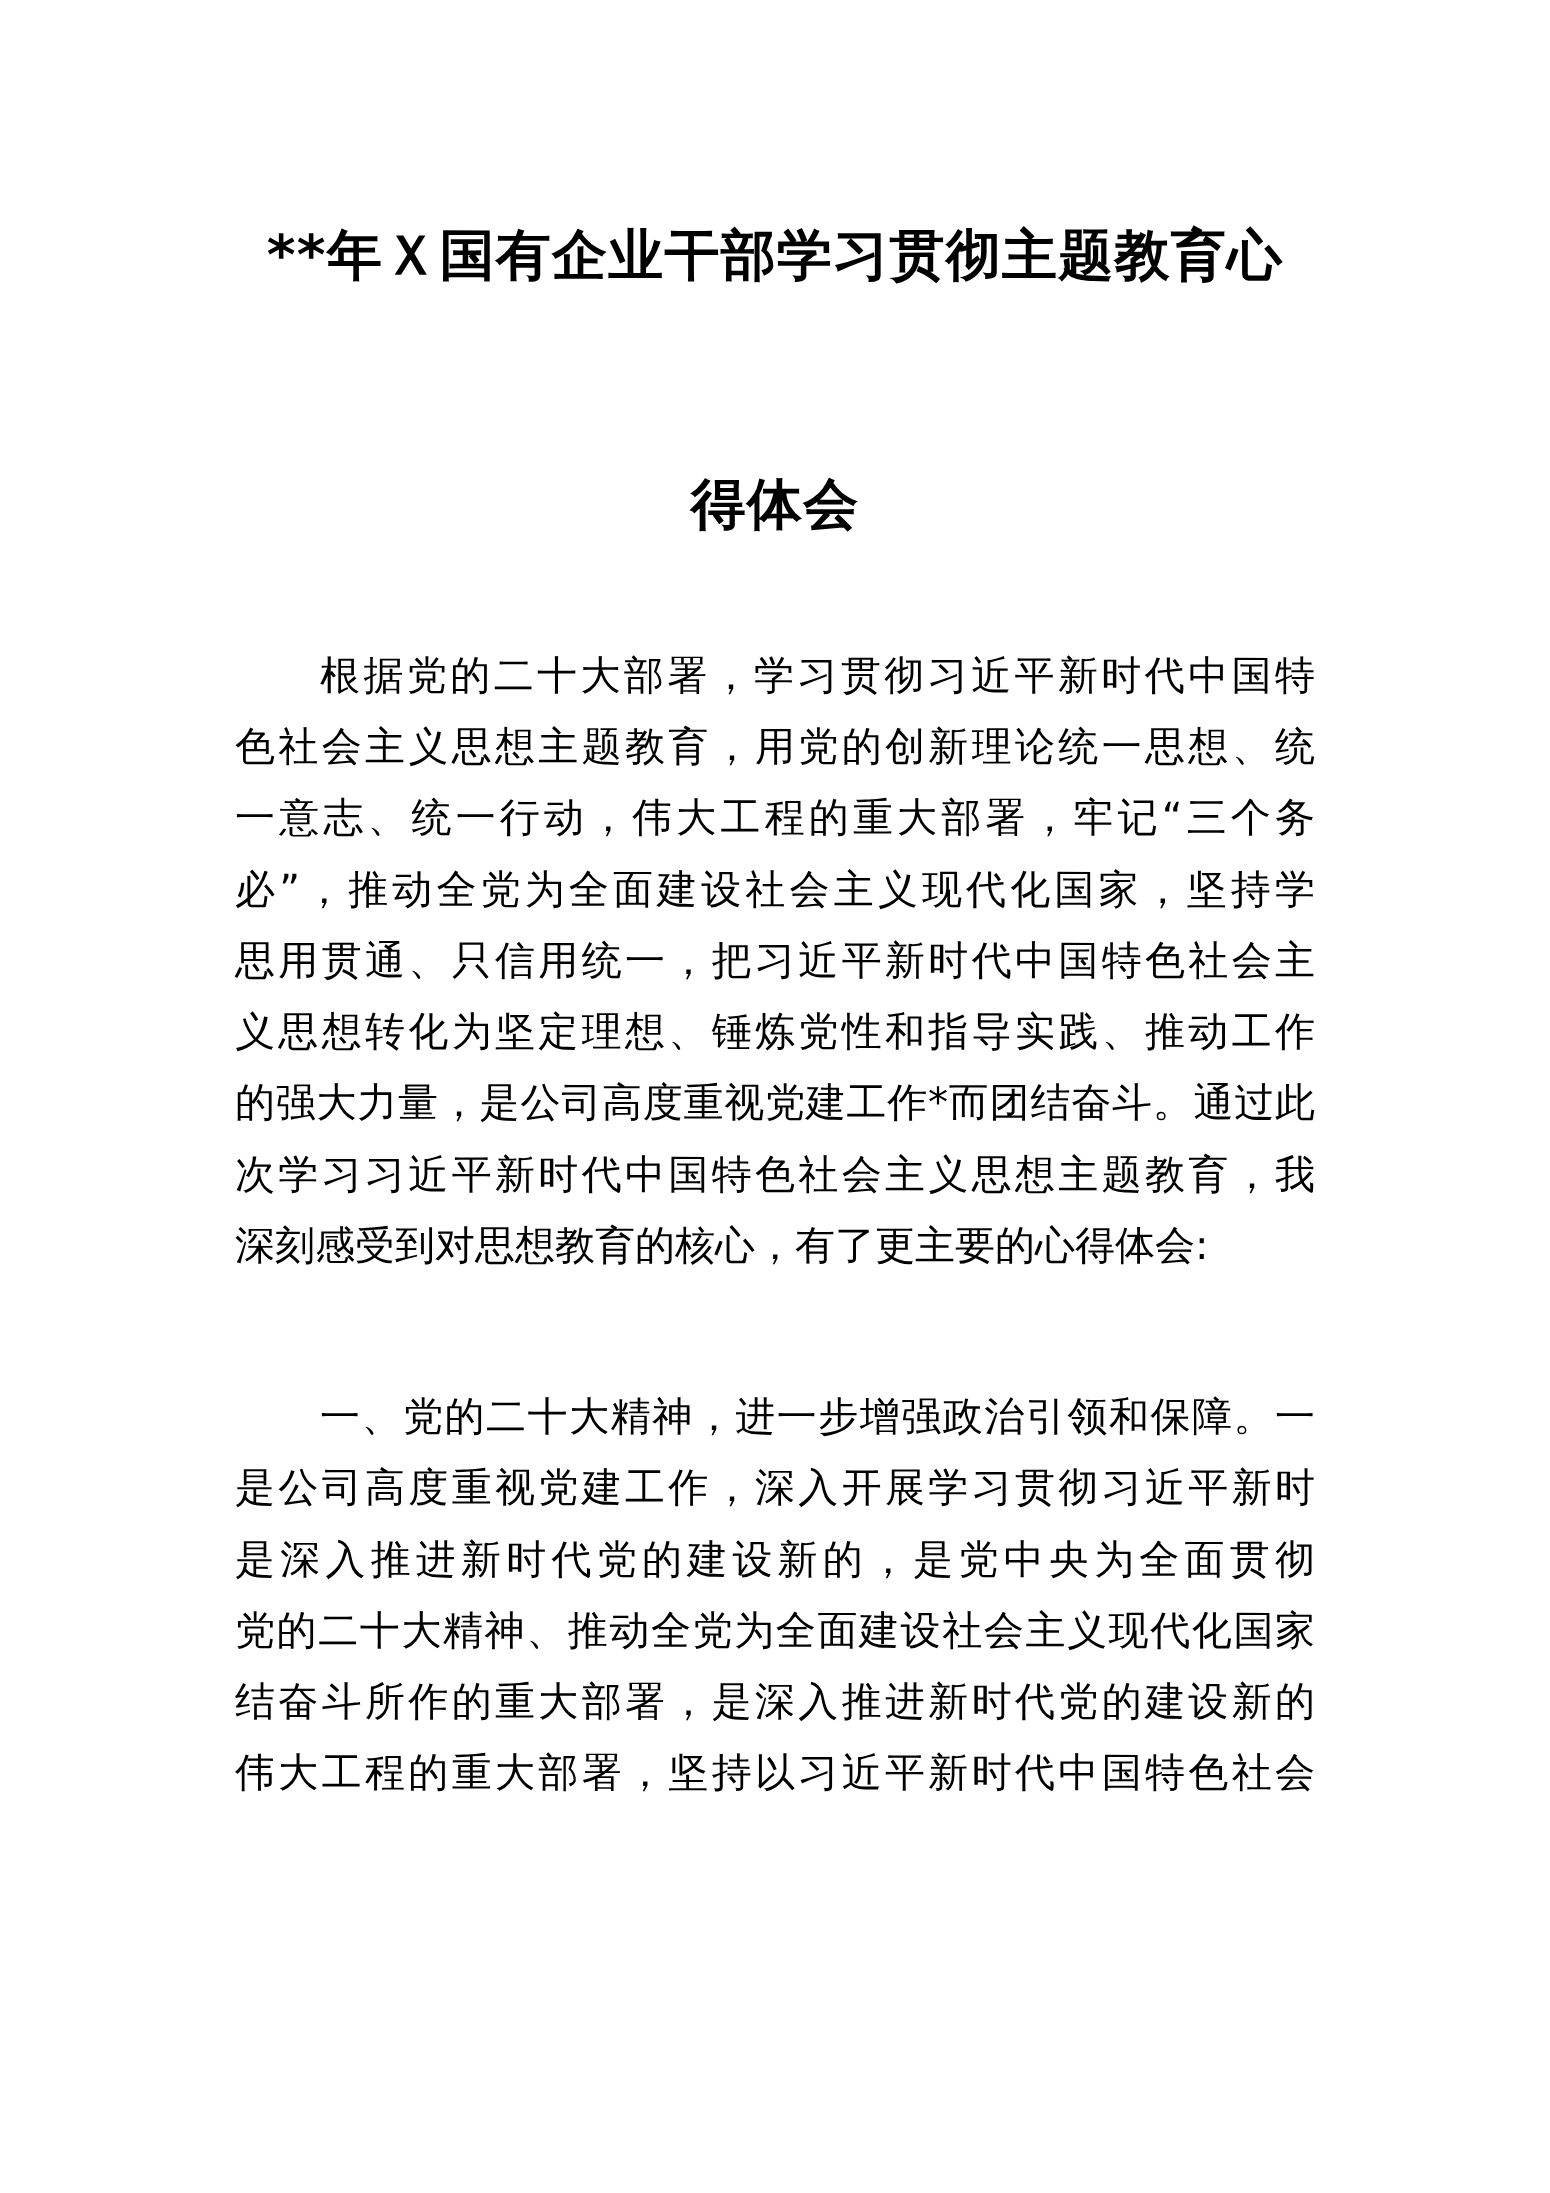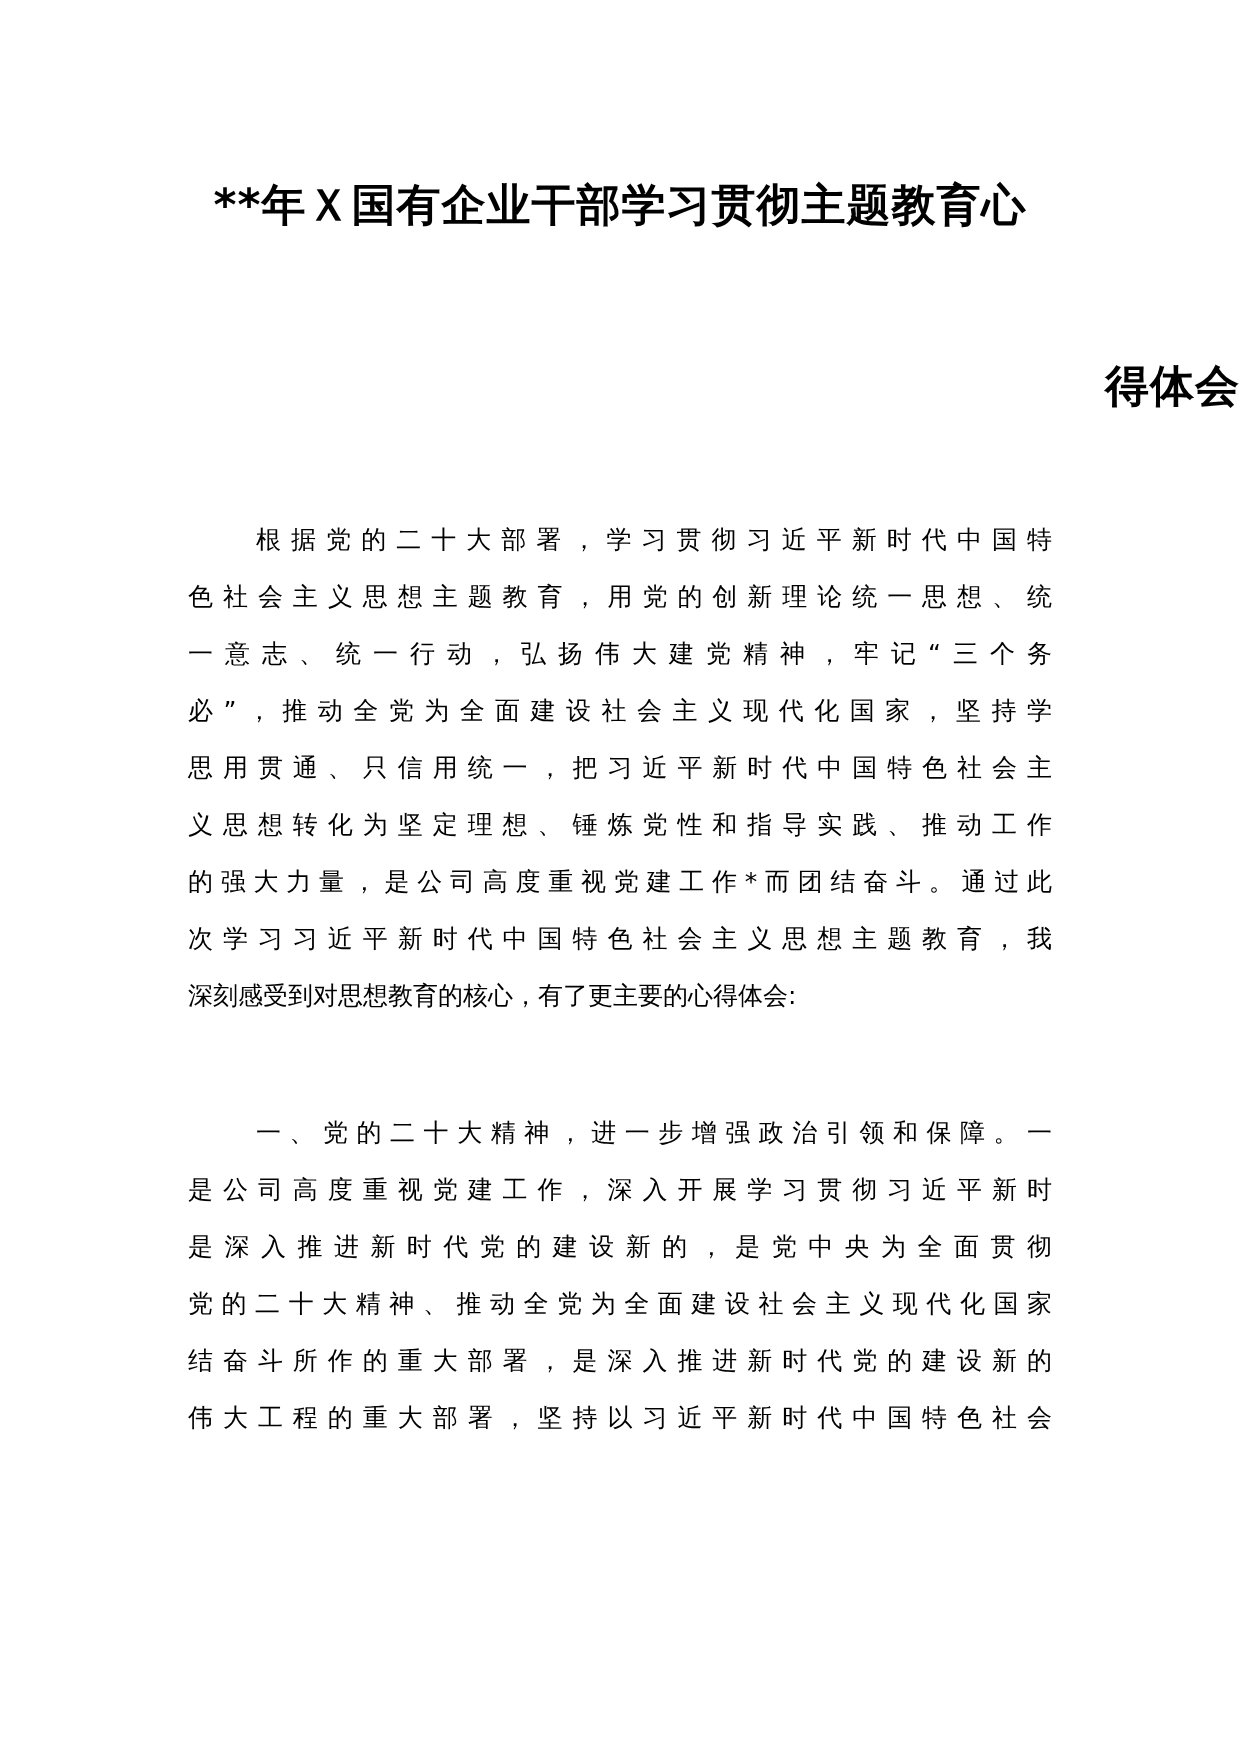--- a/index.html
+++ b/index.html
@@ -9,7 +9,7 @@
   .title-line { position: absolute; left: 0; width: 1240px; text-align: center;
                 font-weight: bold; font-size: 44px; letter-spacing: 1px; line-height: 60px; }
   .t1 { top: 175px; }
-  .t2 { top: 356px; text-align: right; }
+  .t2 { top: 374px; }
   .body-line { position: absolute; left: 188px; width: 864px; font-size: 25px;
                line-height: 40px; white-space: nowrap; text-align: justify;
                text-align-last: justify; }

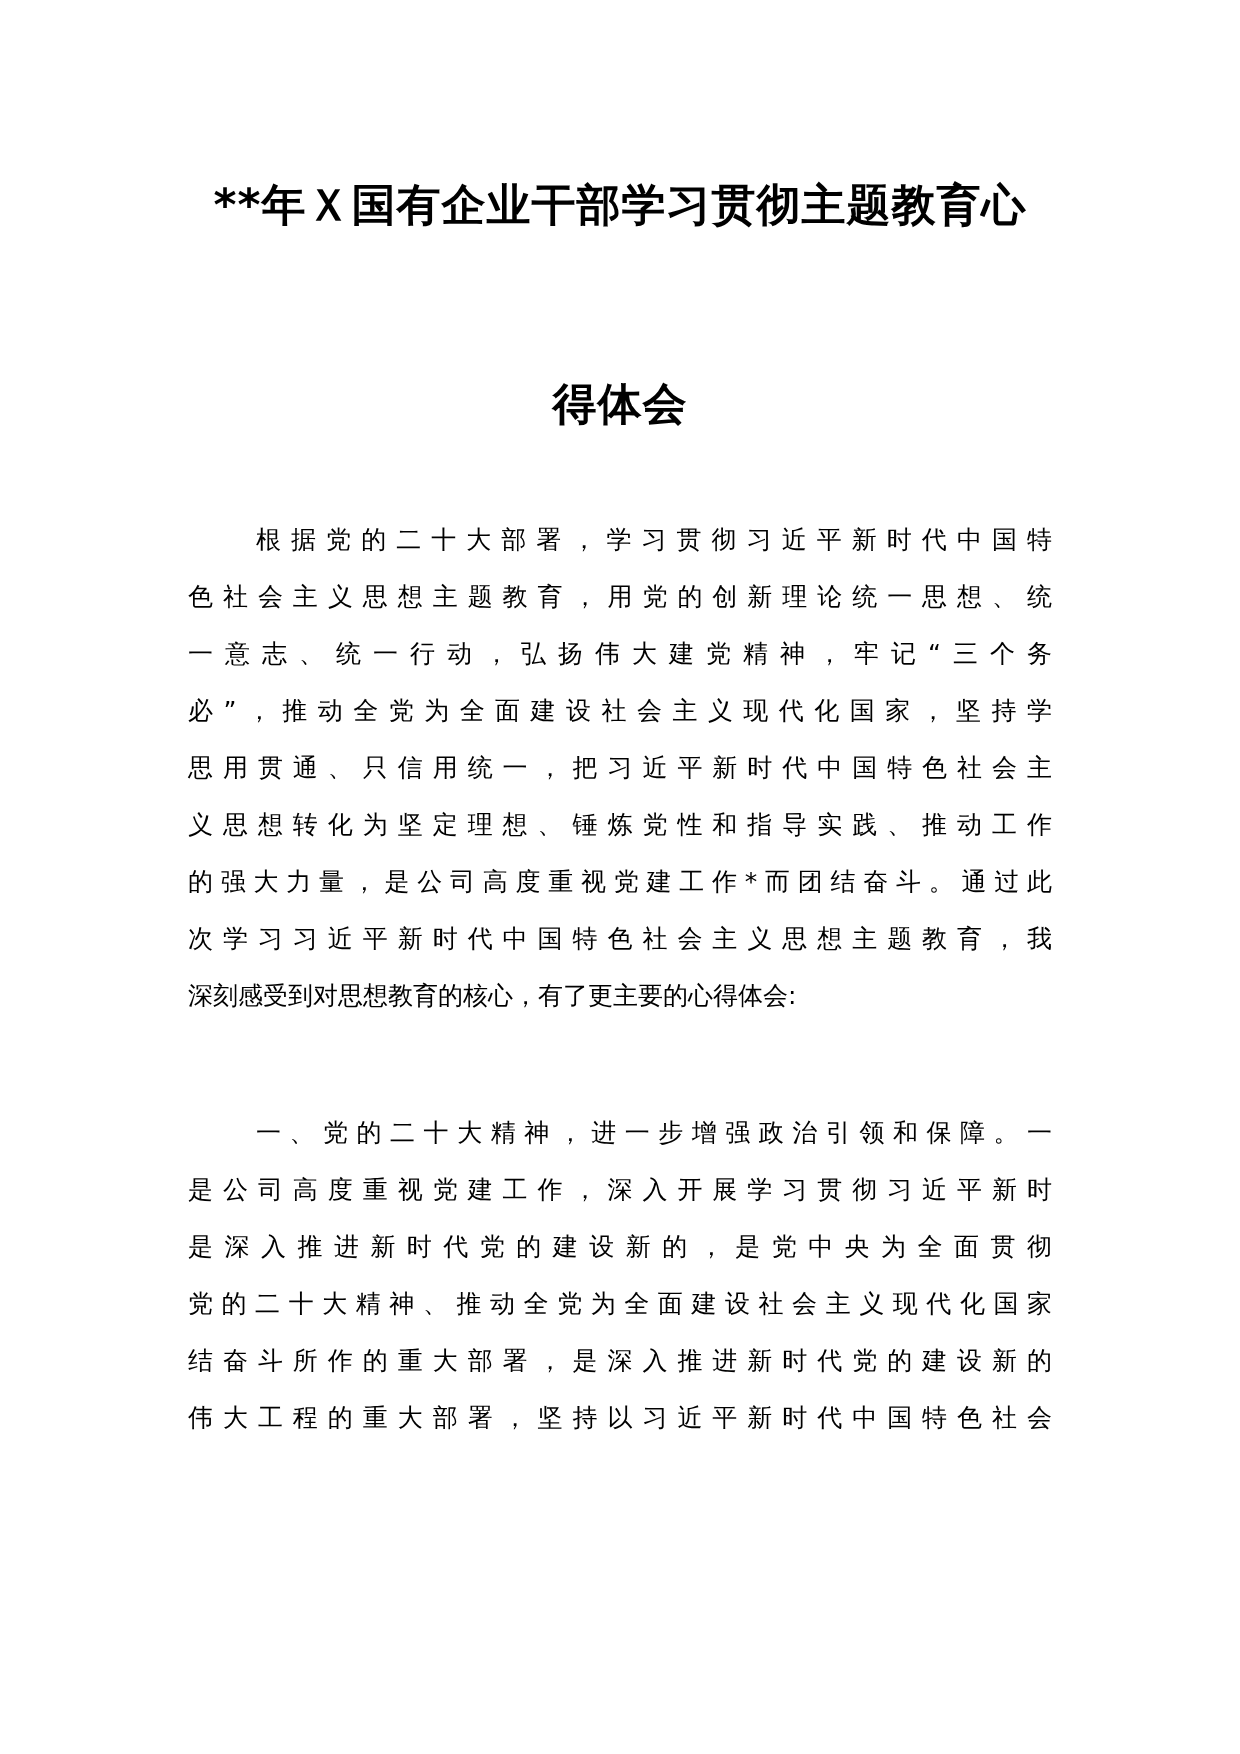--- a/index.html
+++ b/index.html
@@ -10,7 +10,7 @@
                 font-weight: bold; font-size: 44px; letter-spacing: 1px; line-height: 60px; }
   .t1 { top: 175px; }
   .t2 { top: 374px; }
-  .body-line { position: absolute; left: 188px; width: 864px; font-size: 25px;
+  .body-line { position: absolute; left: 188px; width: 864px; font-size: 32px;
                line-height: 40px; white-space: nowrap; text-align: justify;
                text-align-last: justify; }
   .body-line.last { text-align-last: left; }

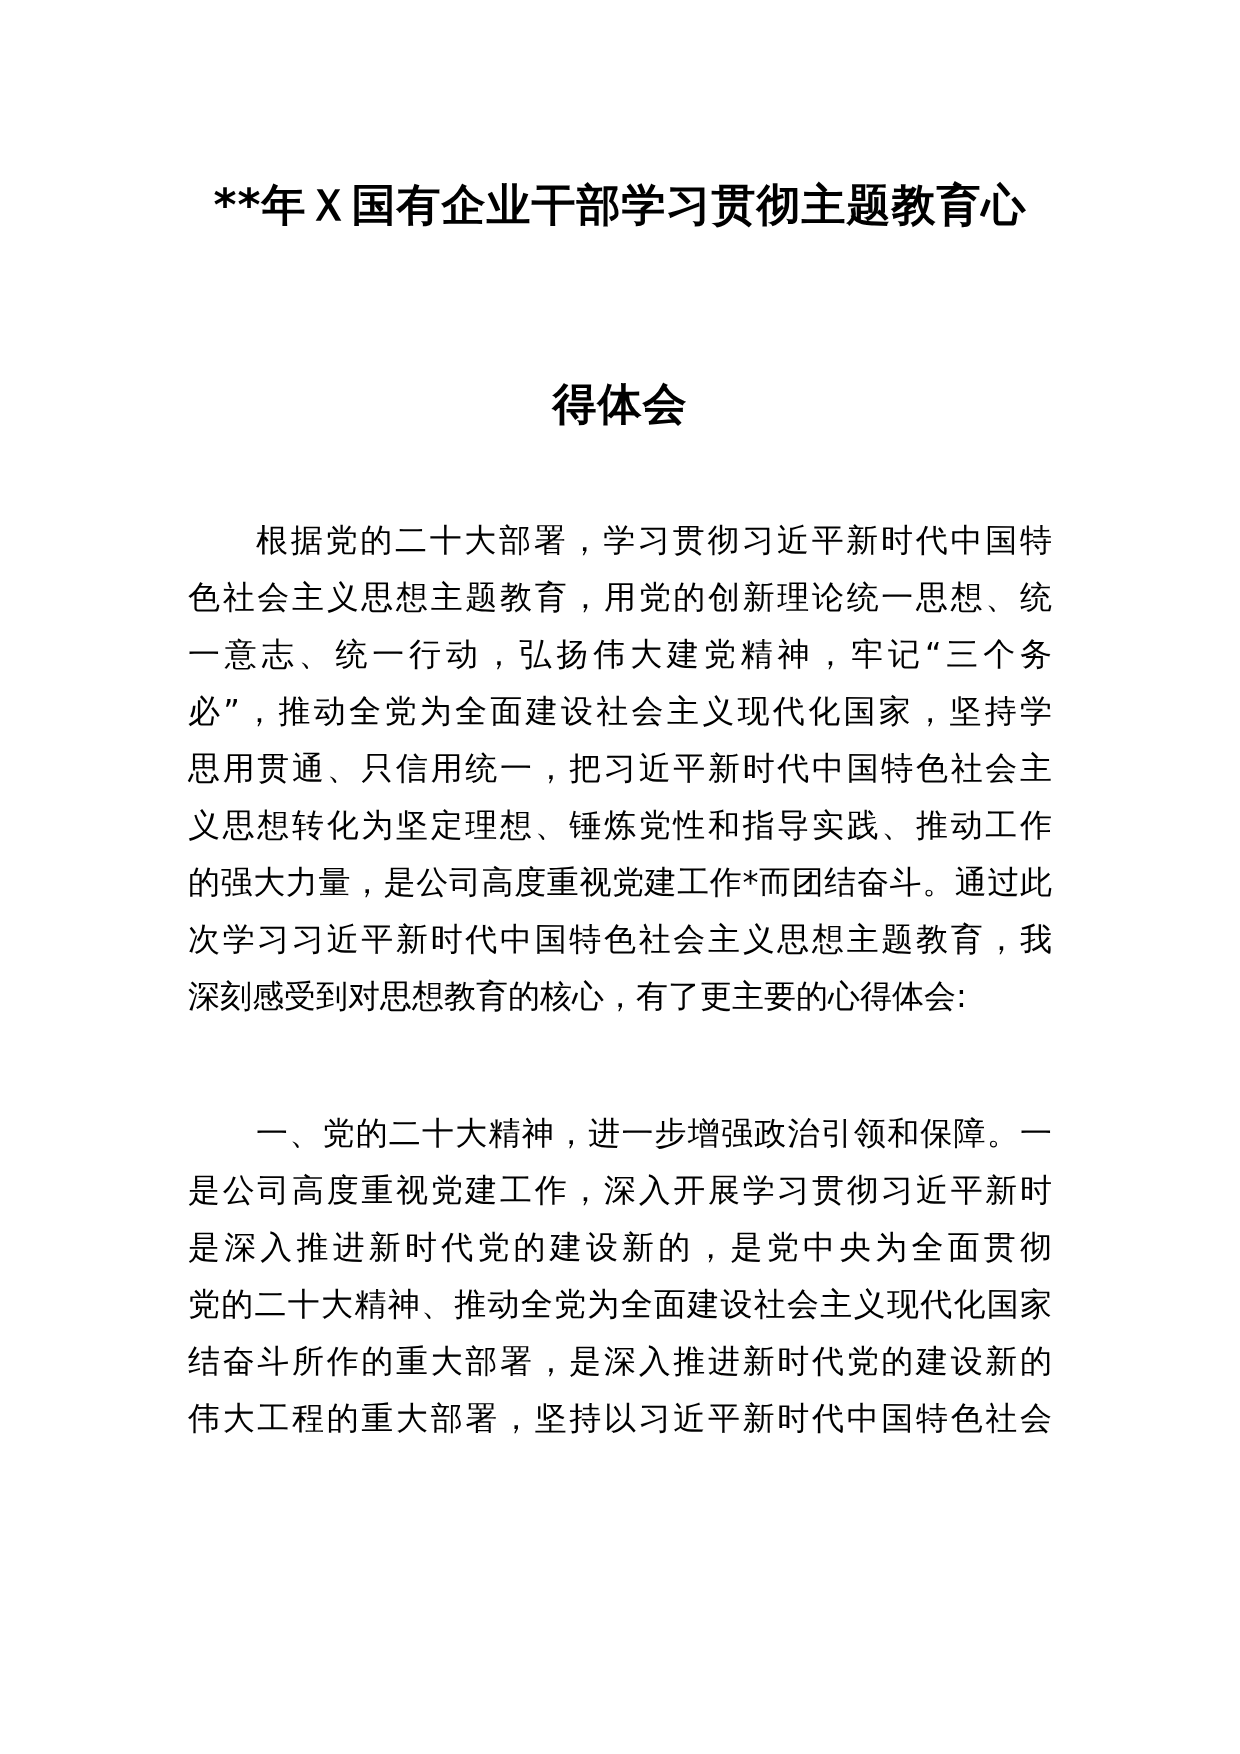--- a/index.html
+++ b/index.html
@@ -26,7 +26,7 @@
   <div>
     <div class="body-line indent" style="top:520px">根据党的二十大部署，学习贯彻习近平新时代中国特</div>
     <div class="body-line" style="top:577px">色社会主义思想主题教育，用党的创新理论统一思想、统</div>
-    <div class="body-line" style="top:634px">一意志、统一行动，弘扬伟大建党精神，牢记“三个务</div>
+    <div class="body-line" style="top:634px">一意志、统一行动，伟大工程的重大部署，牢记“三个务</div>
     <div class="body-line" style="top:691px">必”，推动全党为全面建设社会主义现代化国家，坚持学</div>
     <div class="body-line" style="top:748px">思用贯通、只信用统一，把习近平新时代中国特色社会主</div>
     <div class="body-line" style="top:805px">义思想转化为坚定理想、锤炼党性和指导实践、推动工作</div>

